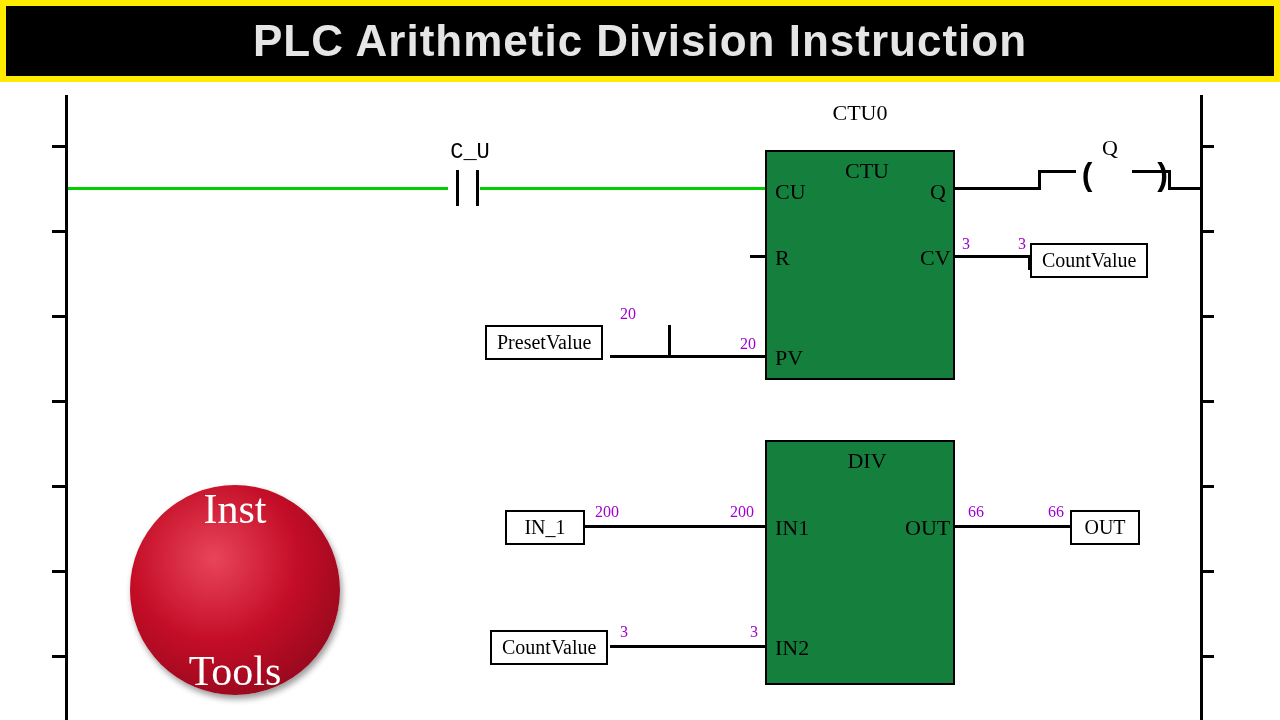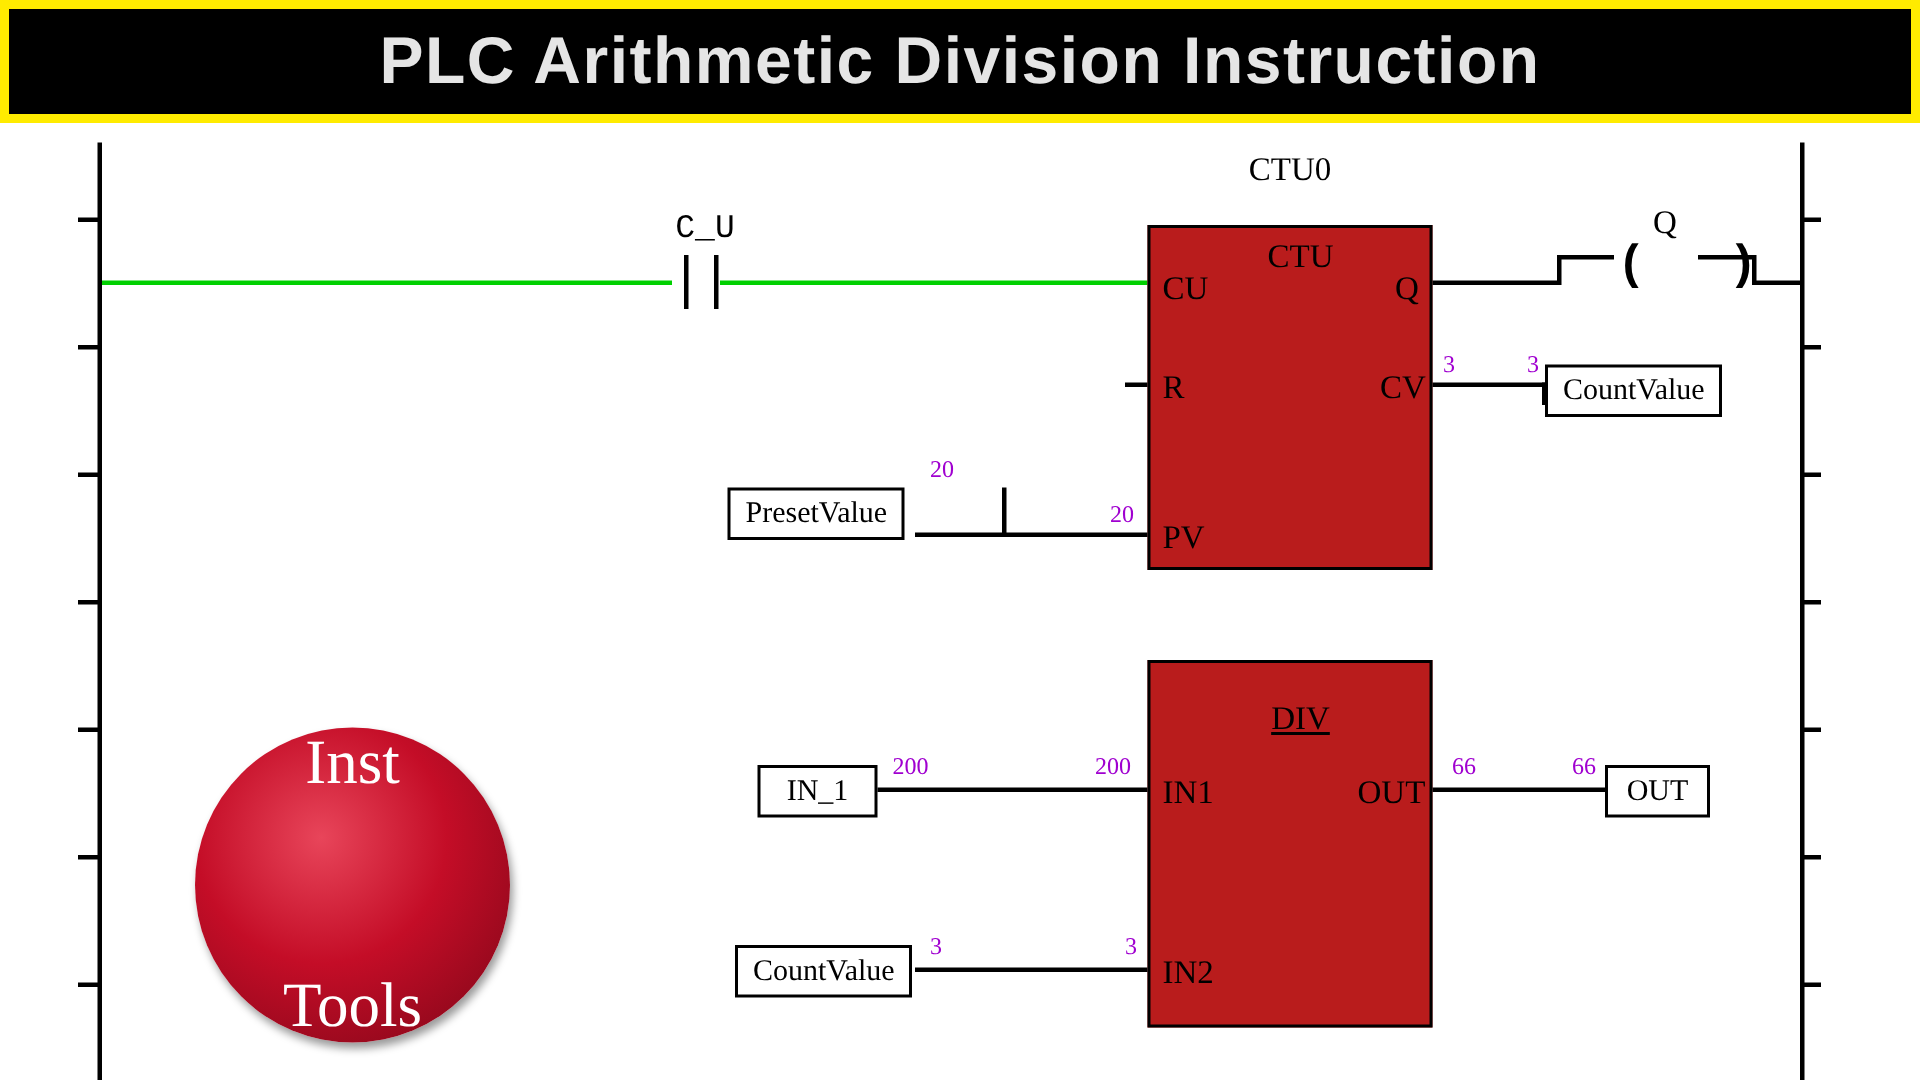--- a/index.html
+++ b/index.html
@@ -78,7 +78,7 @@
   .box {
     position: absolute;
     border: 2px solid #000;
-    background: #b91c1c;
+    background: #15803d;
     font-family: "Times New Roman", serif;
     padding-left: 14px;
   }

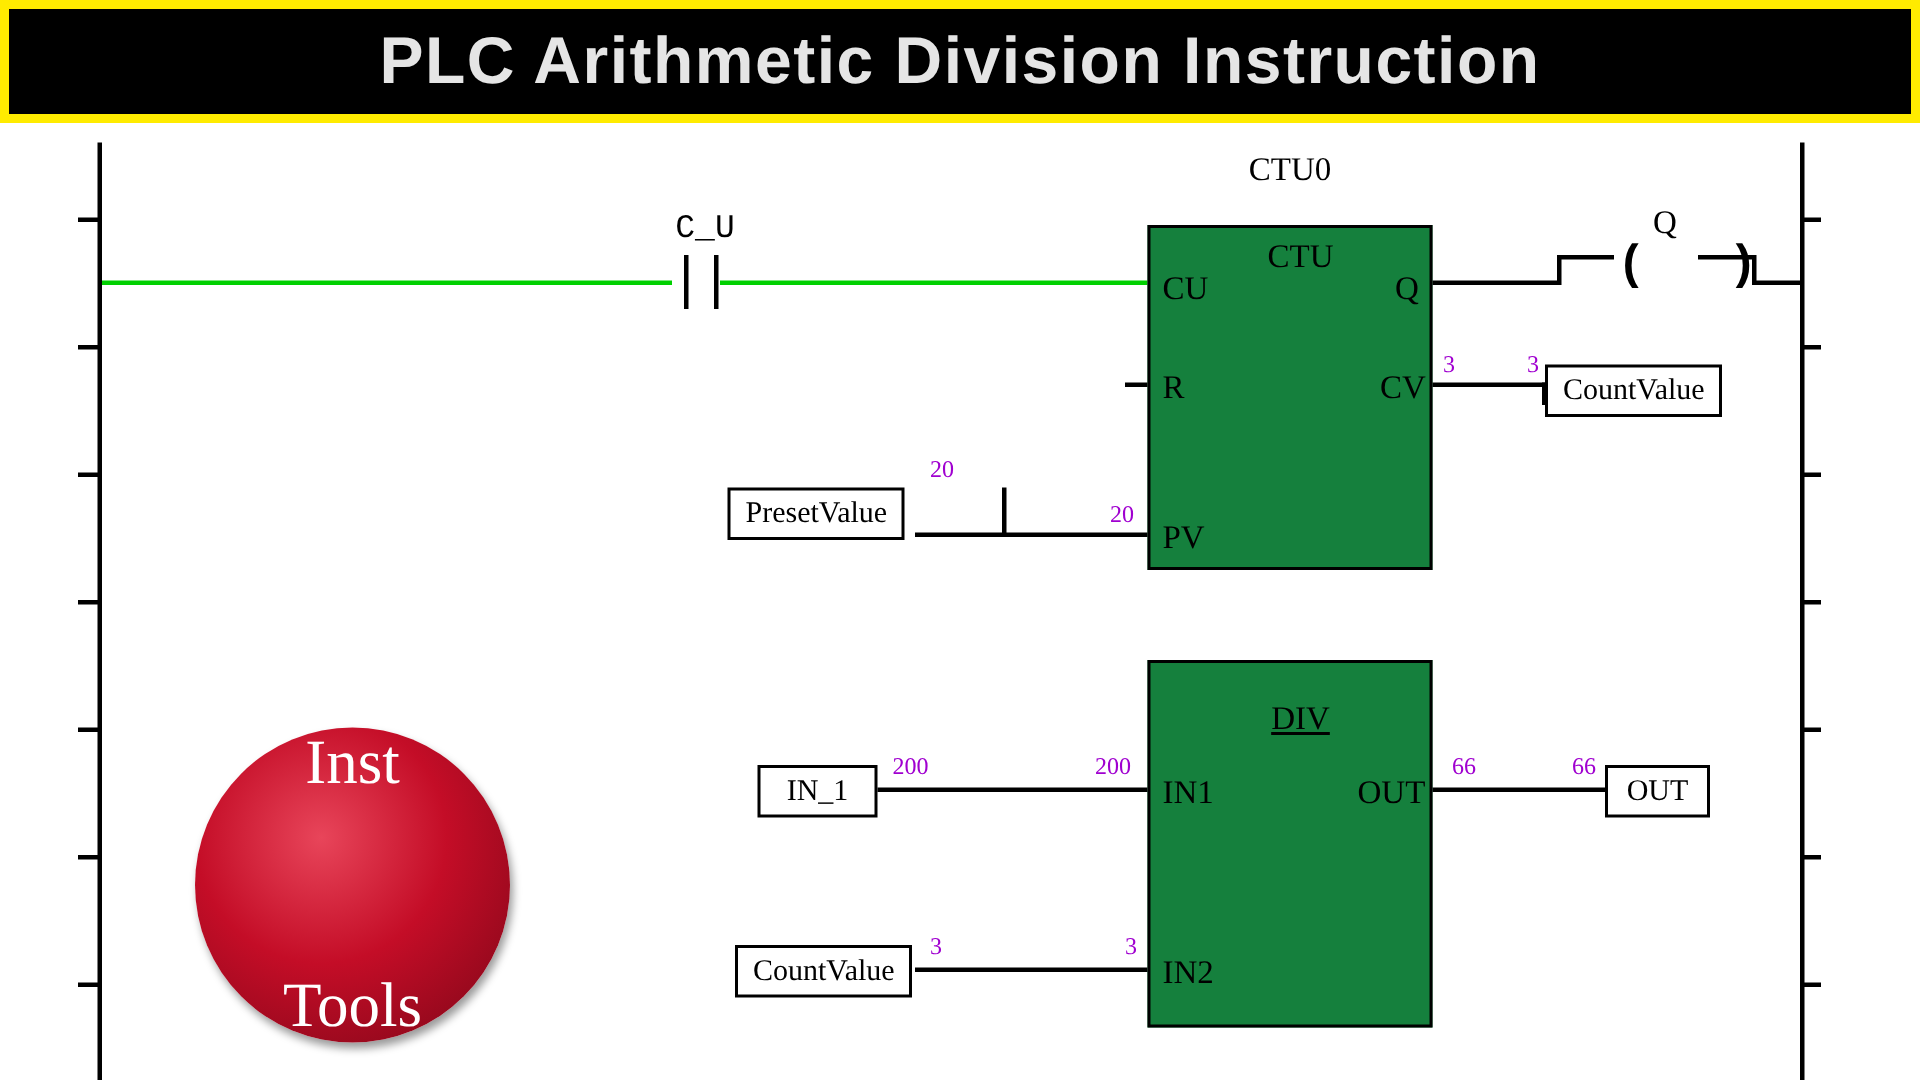--- a/index.html
+++ b/index.html
@@ -203,7 +203,7 @@
   <div class="small-val" style="left:740px; top:240px;">20</div>
 
   <div class="box" style="left:765px; top:345px; width:190px; height:245px;">
-    <div class="block-label" style="margin-top:24px;text-decoration:underline;">DIV</div>
+    <div class="block-label" style="margin-top:6px;">DIV</div>
   </div>
   <div class="pin-label" style="left:775px; top:420px;">IN1</div>
   <div class="pin-label" style="left:775px; top:540px;">IN2</div>

